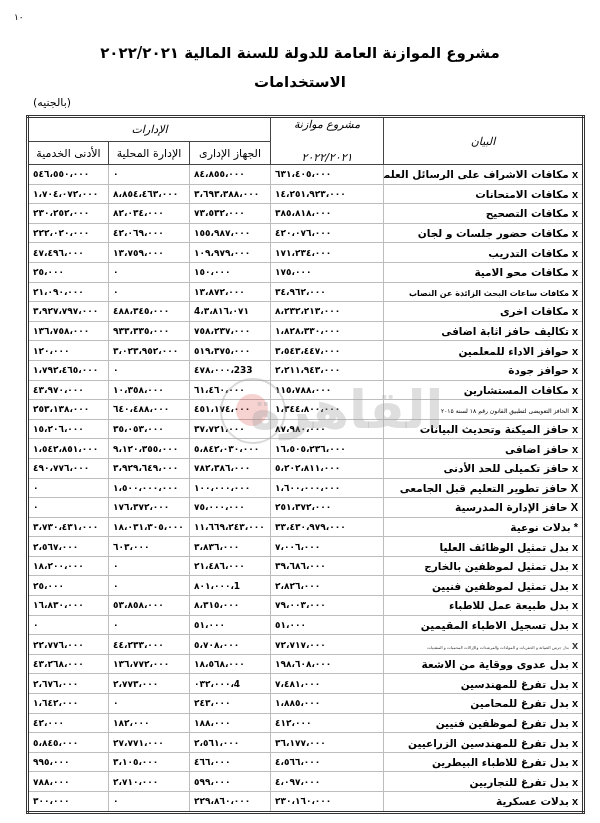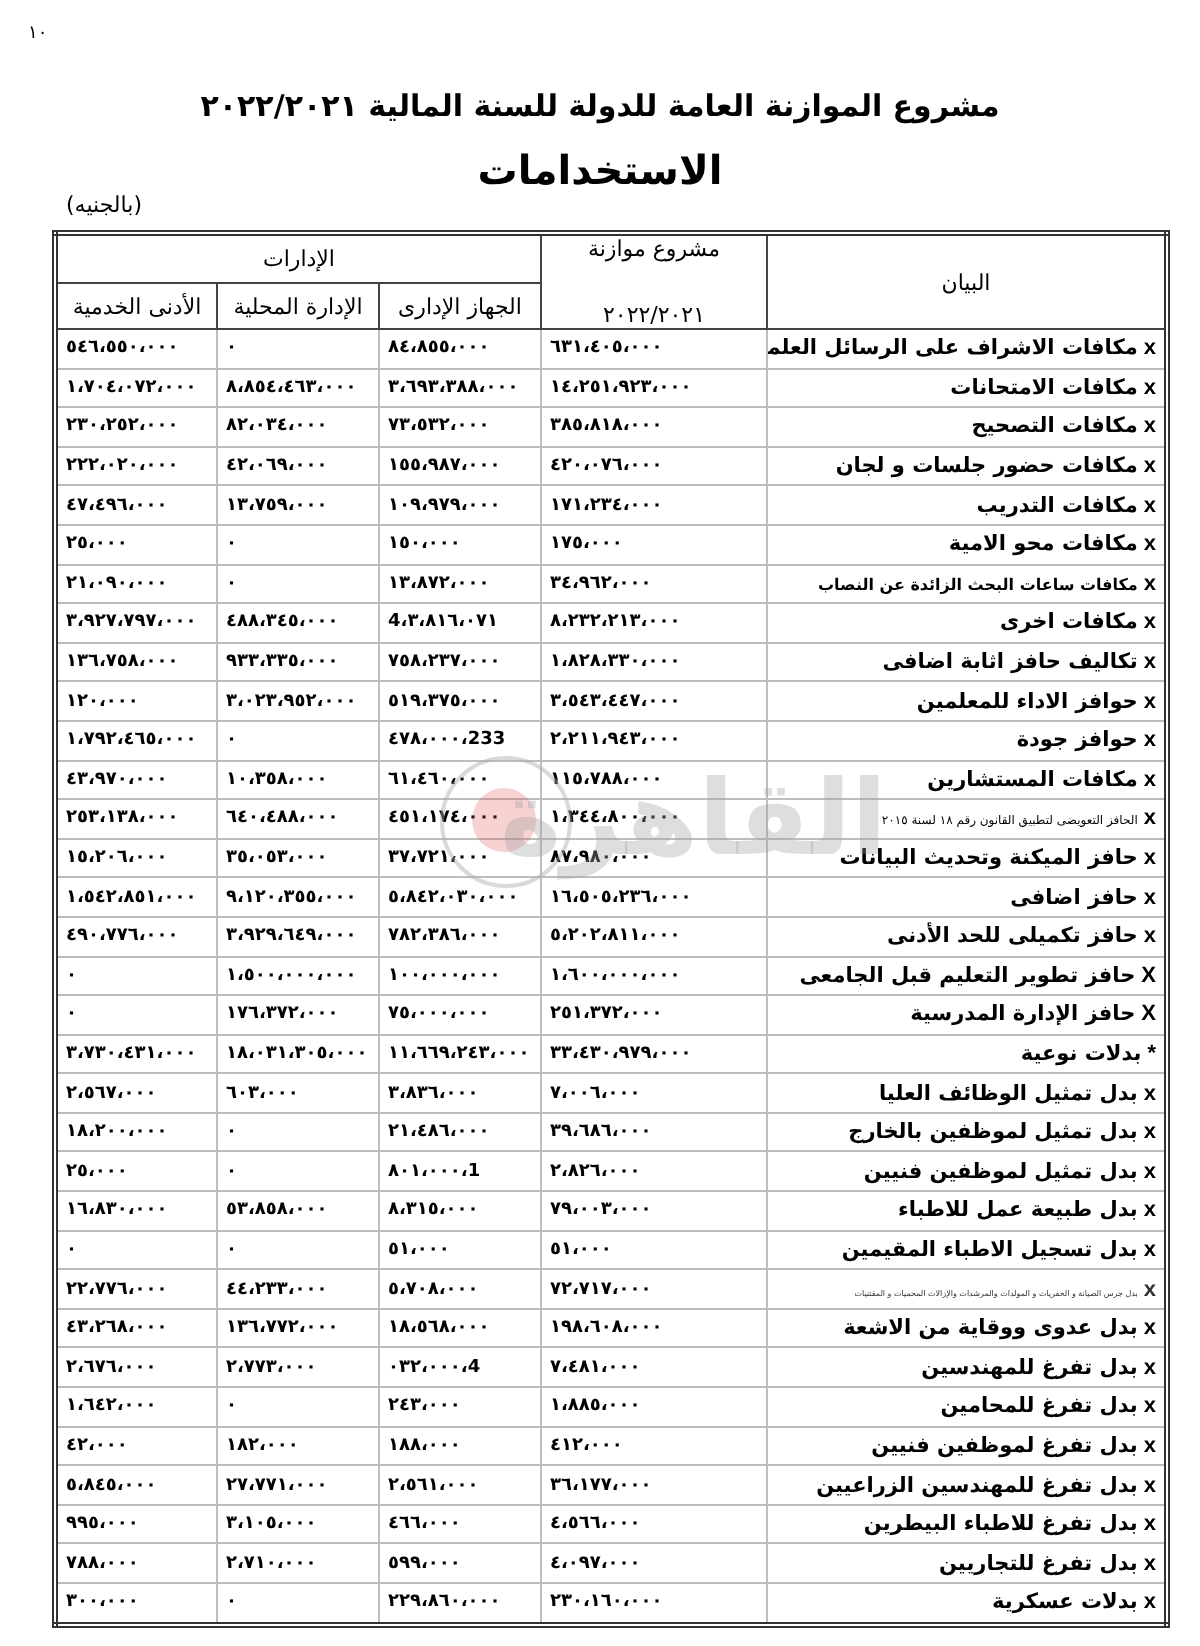--- a/index.html
+++ b/index.html
@@ -14,7 +14,7 @@
   }
   .subtitle {
     position: absolute; left: 0; right: 0; top: 73px; text-align: center;
-    font-size: 20px; font-weight: bold;
+    font-size: 15px; font-weight: bold;
   }
   .unit {
     position: absolute; left: 33px; top: 96px; font-size: 11px; font-weight: normal;

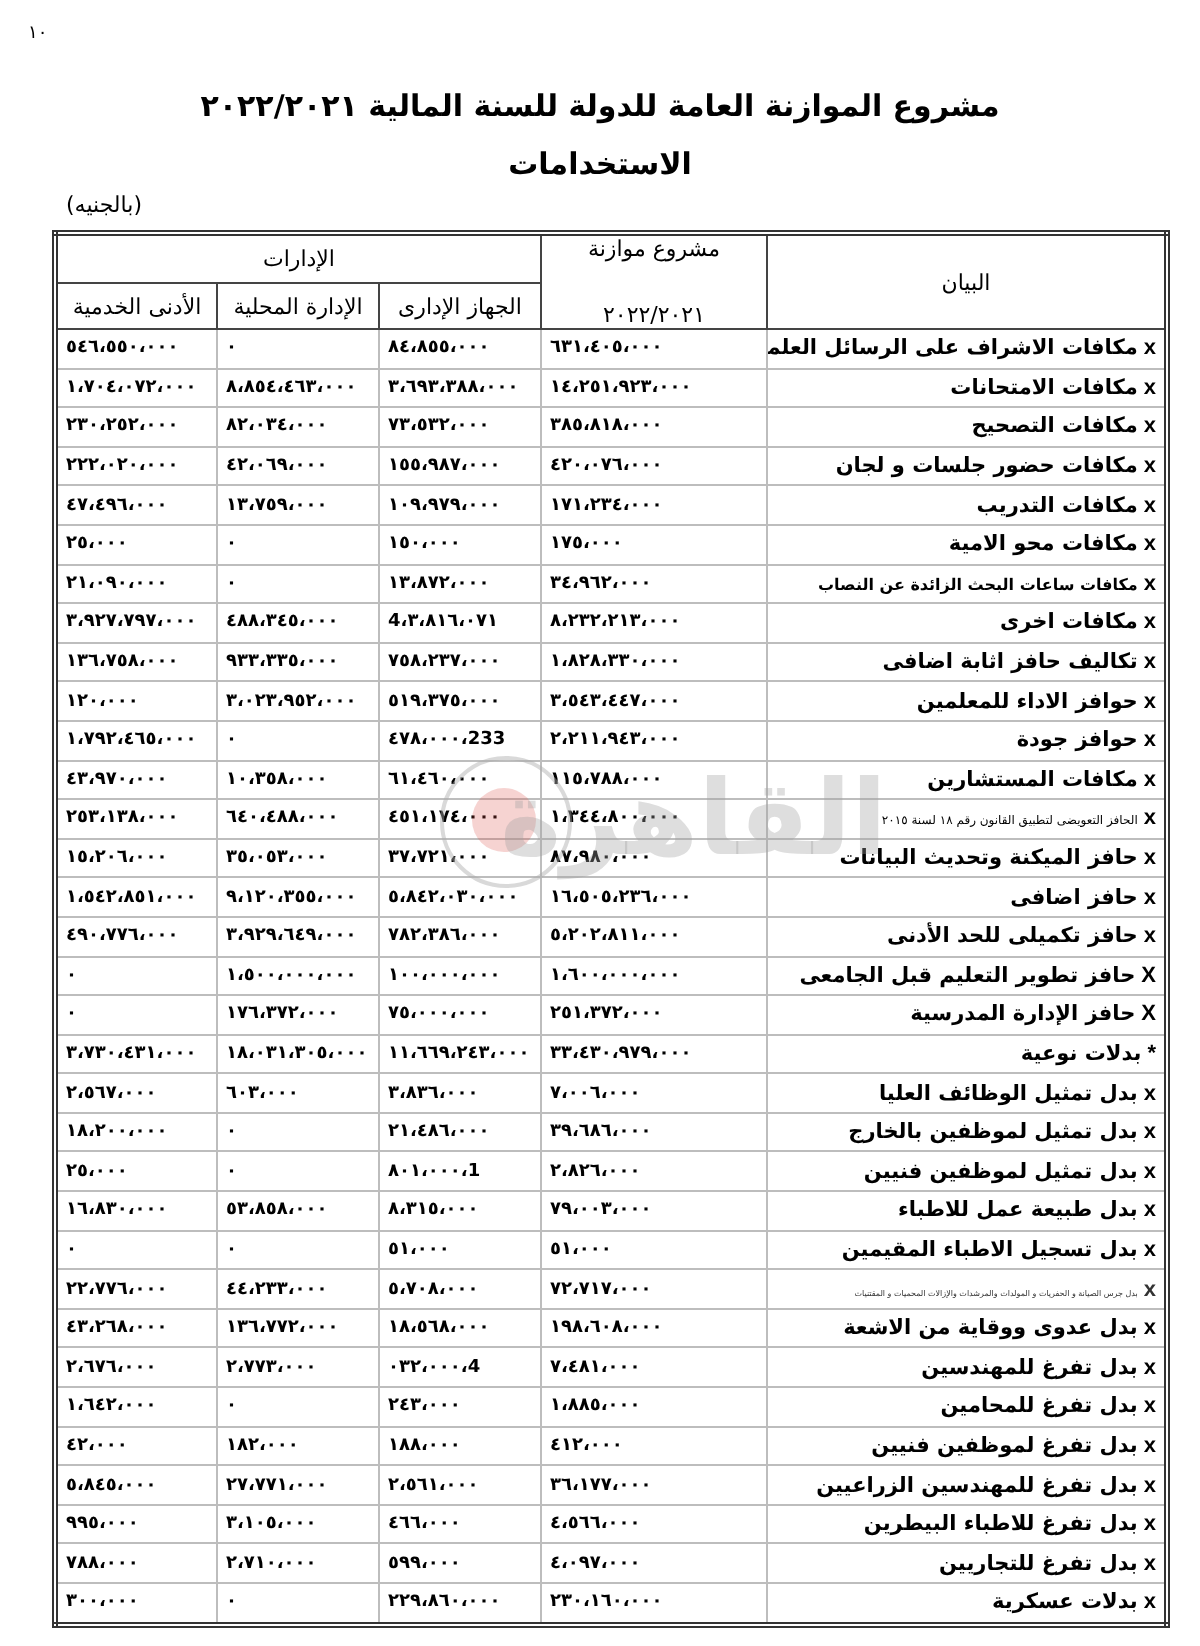--- a/index.html
+++ b/index.html
@@ -30,7 +30,7 @@
   table.budget th {
     font-weight: normal; font-size: 11px; text-align: center; border-color: #444;
   }
-  .hdr1 th { height: 23px; }
+  .hdr1 th { height: 23px; font-style: italic; }
   .hdr2 th { height: 22px; }
   th.col-desc { width: 190px; font-size: 12px; }
   th.col-proj { width: 104px; }

